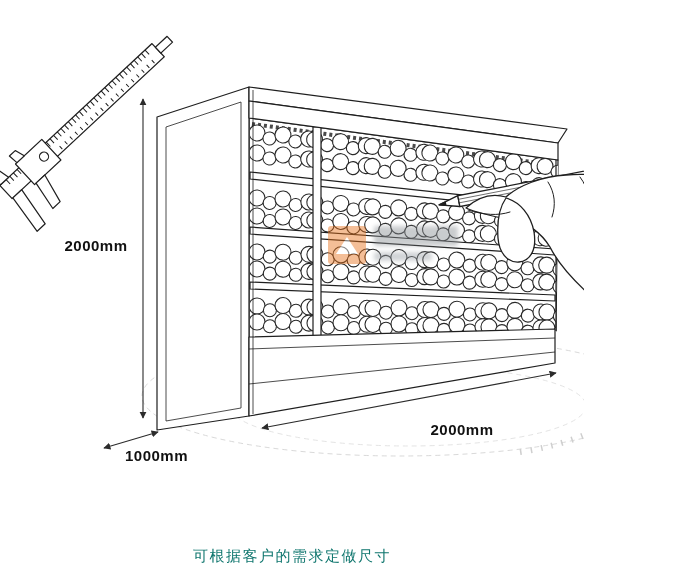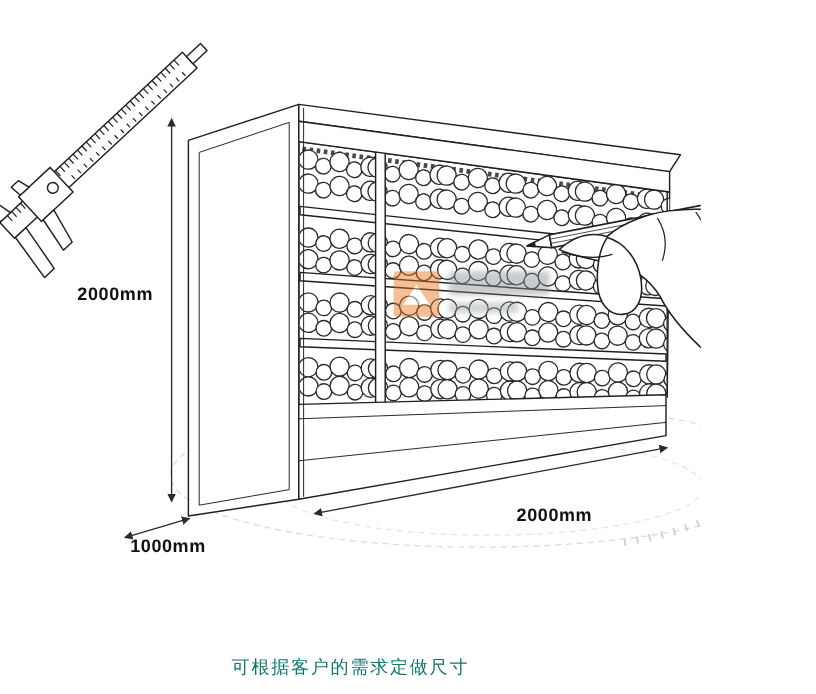--- a/index.html
+++ b/index.html
@@ -13,7 +13,7 @@
     font-weight:bold;font-size:15px;color:#111111;letter-spacing:0.5px;
   }
   .dim-label.height{left:48px;top:237px;}
-  .dim-label.depth{left:92px;top:447px;}
+  .dim-label.depth{left:92px;top:447px;text-align:right;}
   .dim-label.width{left:414px;top:421px;}
   .caption{
     position:absolute;left:0;right:0;top:547px;text-align:center;

